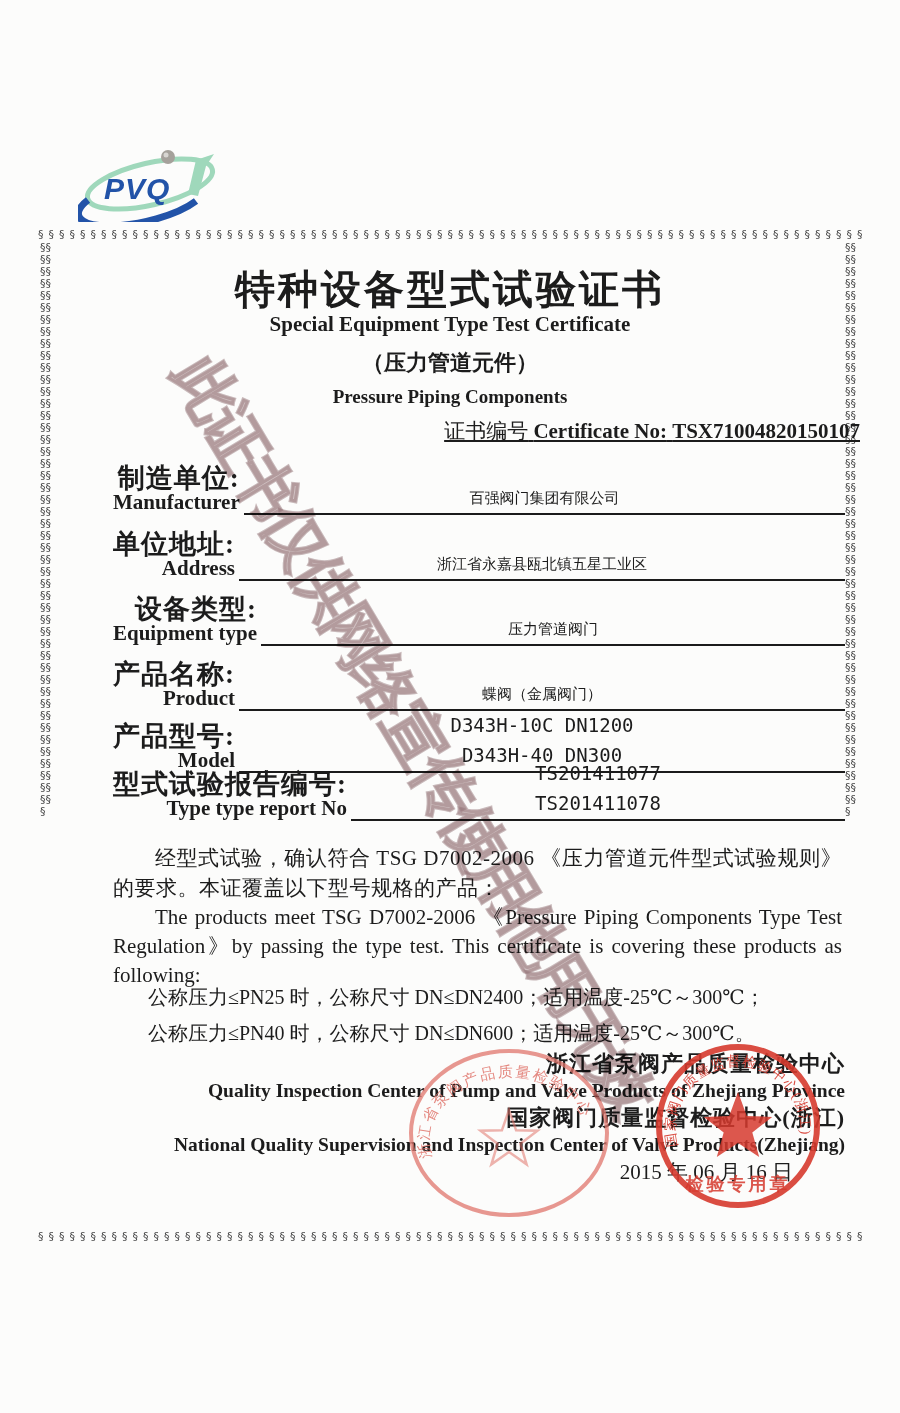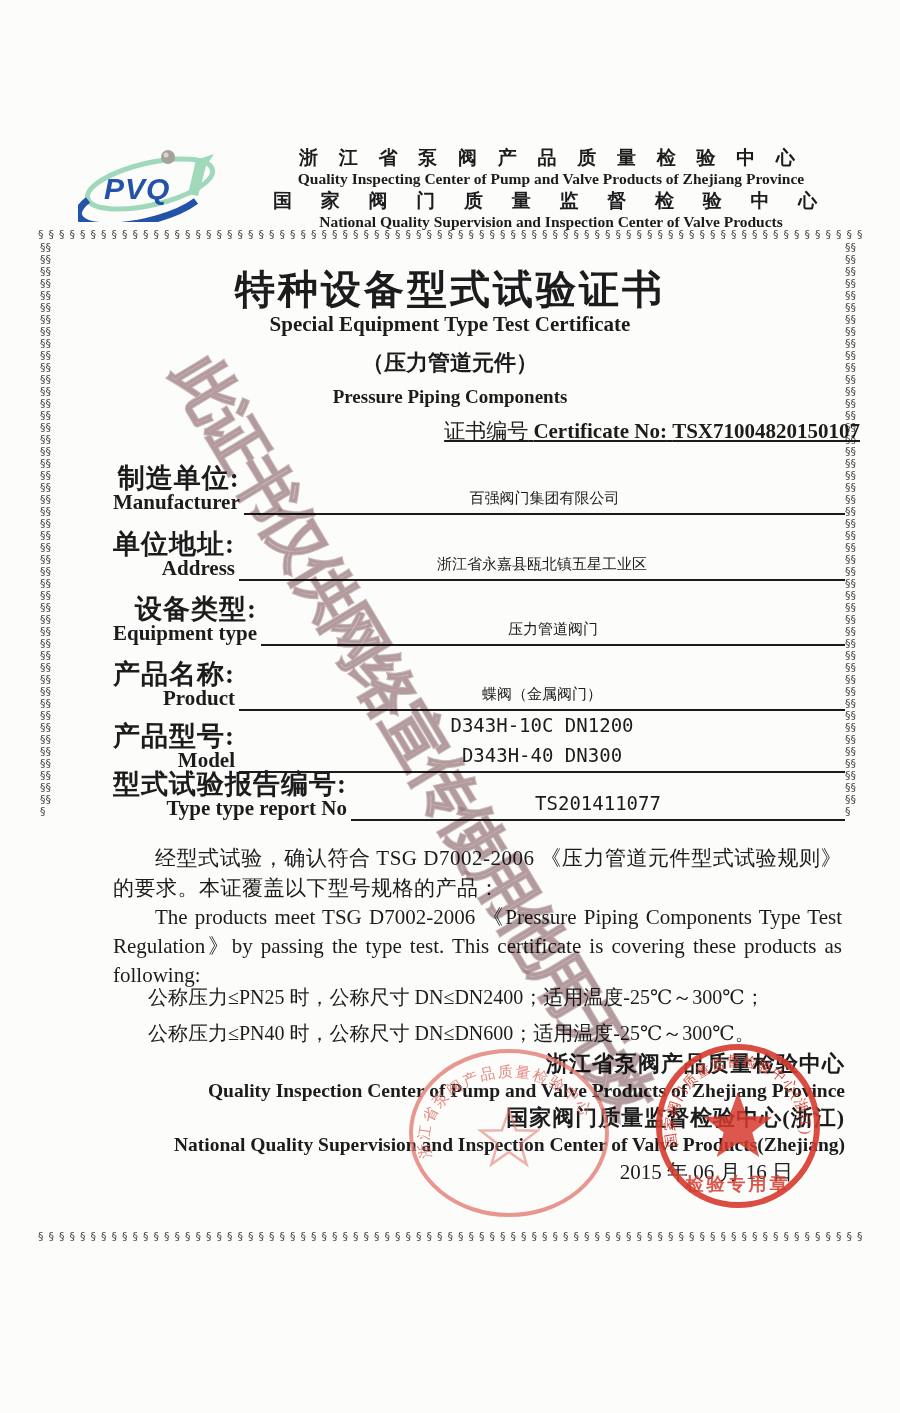--- a/index.html
+++ b/index.html
@@ -86,12 +86,6 @@
     <text x="26" y="55" font-family="Liberation Sans, sans-serif" font-size="30" font-weight="bold" font-style="italic" fill="#2253a8" letter-spacing="1">PVQ</text>
   </svg>
 
-  <div class="abs hdr-text">
-    <div class="hdr-zh">浙 江 省 泵 阀 产 品 质 量 检 验 中 心</div>
-    <div class="hdr-en">Quality Inspecting Center of Pump and Valve Products of Zhejiang Province</div>
-    <div class="hdr-zh" style="letter-spacing:12px;">国 家 阀 门 质 量 监 督 检 验 中 心</div>
-    <div class="hdr-en">National Quality Supervision and Inspection Center of Valve Products</div>
-  </div>
 
   <div class="abs frame">
     <div class="b-row b-top">§§§§§§§§§§§§§§§§§§§§§§§§§§§§§§§§§§§§§§§§§§§§§§§§§§§§§§§§§§§§§§§§§§§§§§§§§§§§§§§§§§§§§§§§§§§§§§§</div>

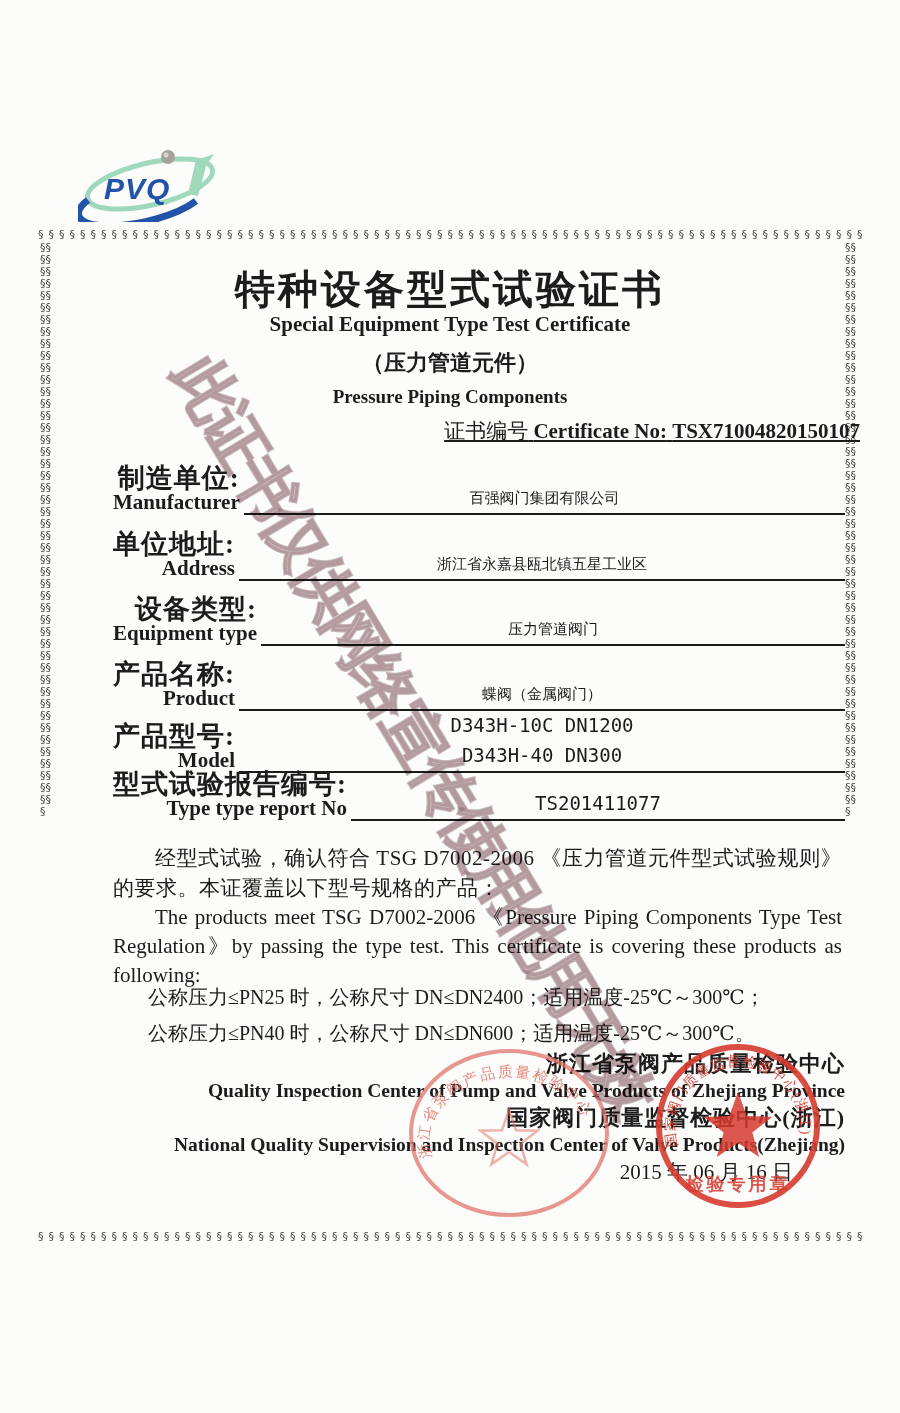--- a/index.html
+++ b/index.html
@@ -163,6 +163,7 @@
     </div>
     <div class="fline">
       <div class="fmono">TS201411077</div>
+      <div class="fmono">TS201411078</div>
     </div>
   </div>
 

